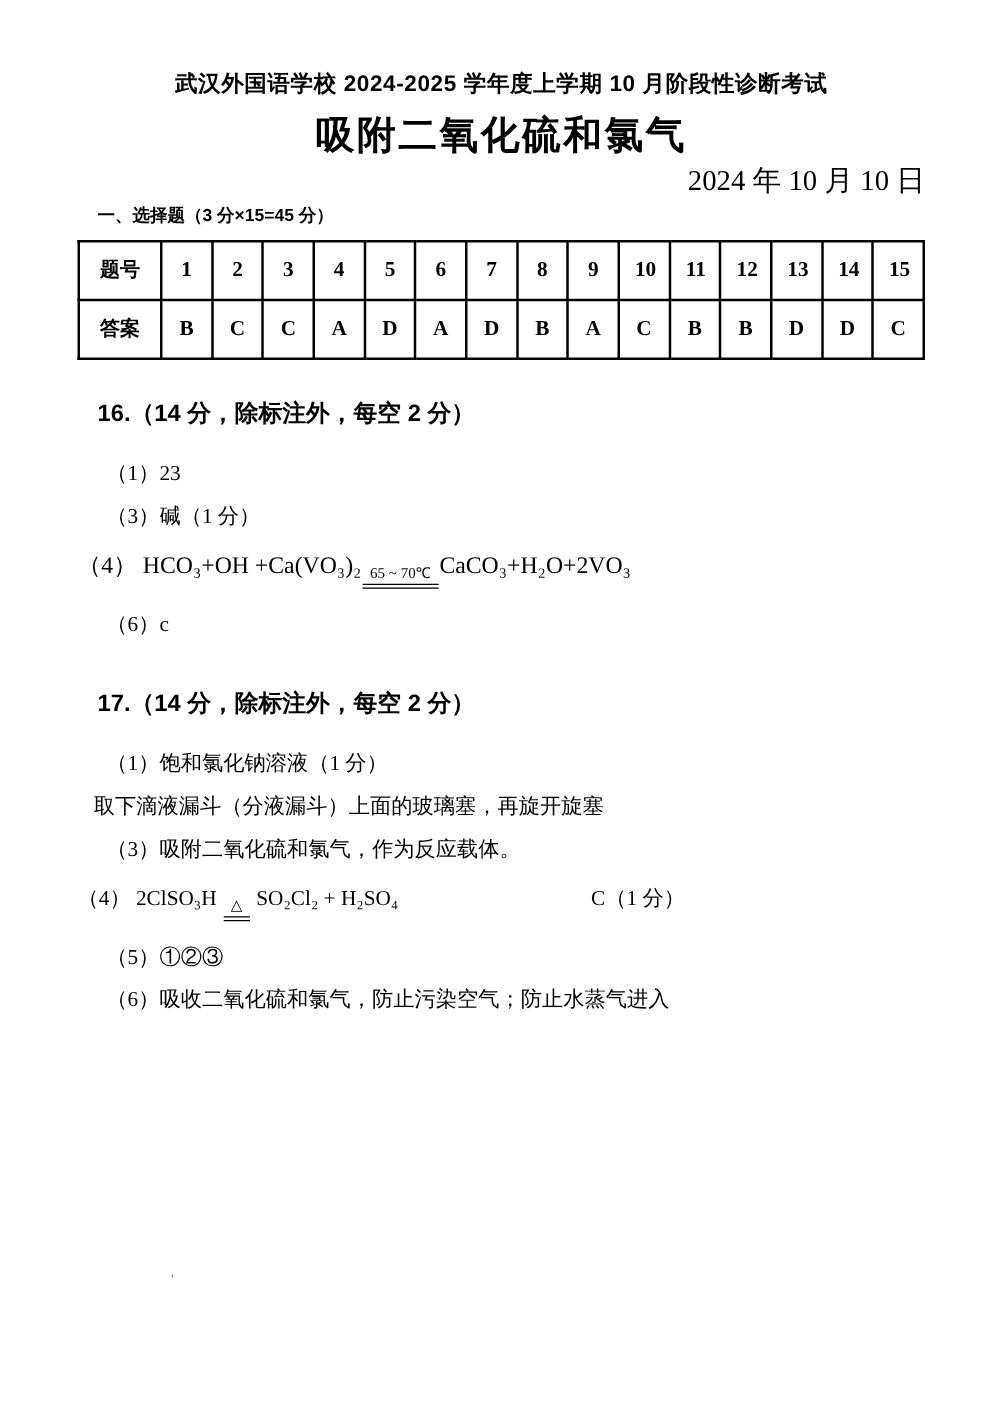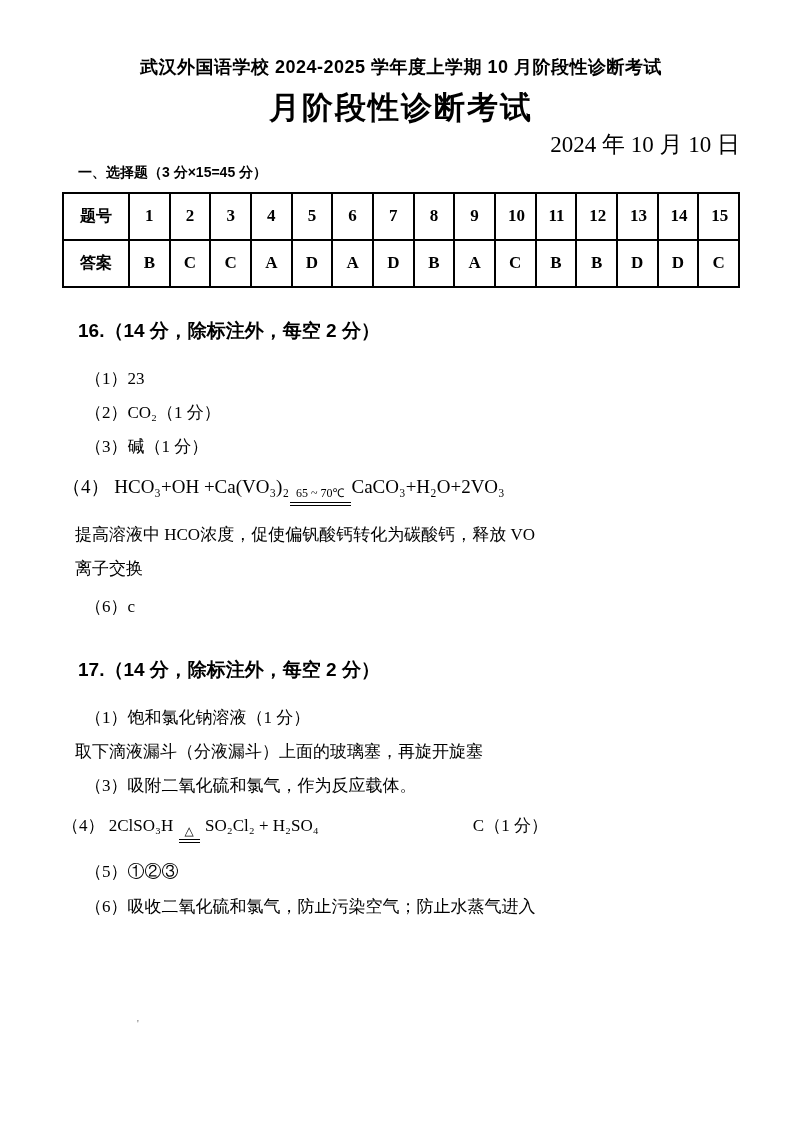--- a/index.html
+++ b/index.html
@@ -110,7 +110,7 @@
 <div class="page">
 
   <div class="title-line1">武汉外国语学校 2024-2025 学年度上学期 10 月阶段性诊断考试</div>
-  <div class="title-line2">月阶段性诊断考试</div>
+  <div class="title-line2">吸附二氧化硫和氯气</div>
   <div class="date-line">2024 年 10 月 10 日</div>
 
   <div class="section-heading">一、选择题（3 分×15=45 分）</div>

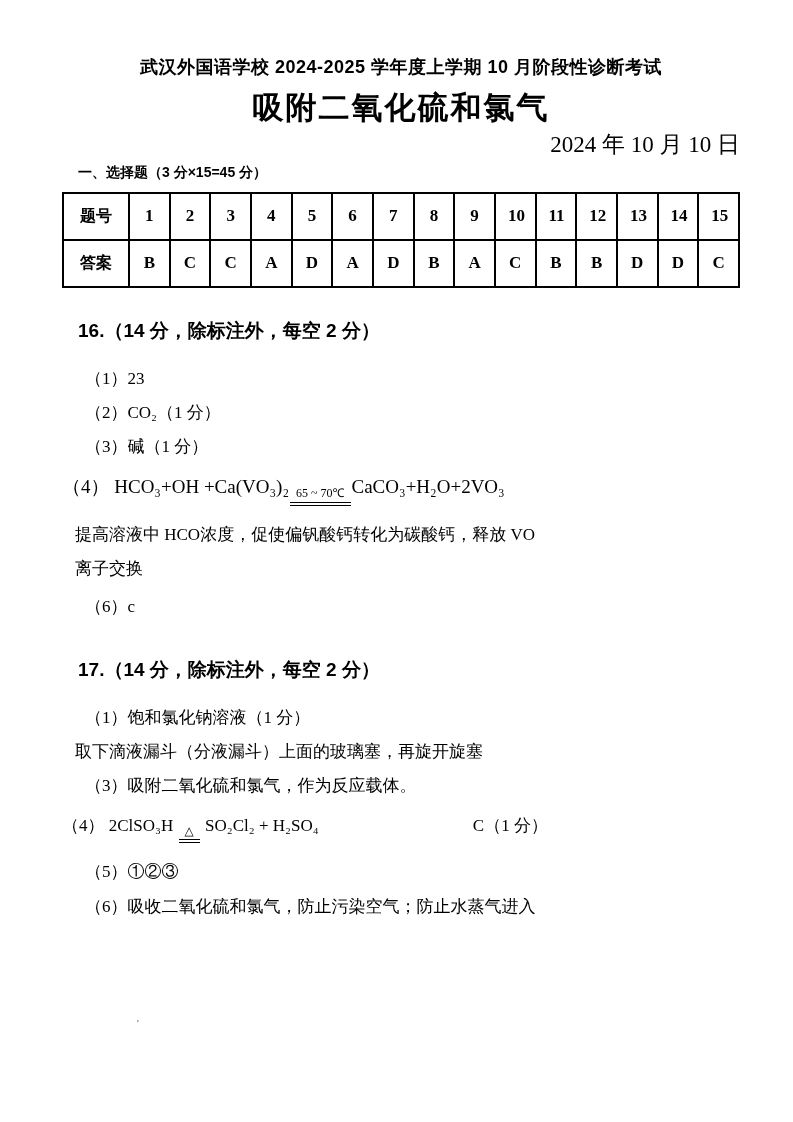--- a/index.html
+++ b/index.html
@@ -177,7 +177,6 @@
   <div class="q-heading">16.（14 分，除标注外，每空 2 分）</div>
 
   <div class="line item">（1）23</div>
-  <div class="line item">（2）CO₂（1 分）</div>
   <div class="line item">（3）碱（1 分）</div>
 
   <div class="line item eq-line">

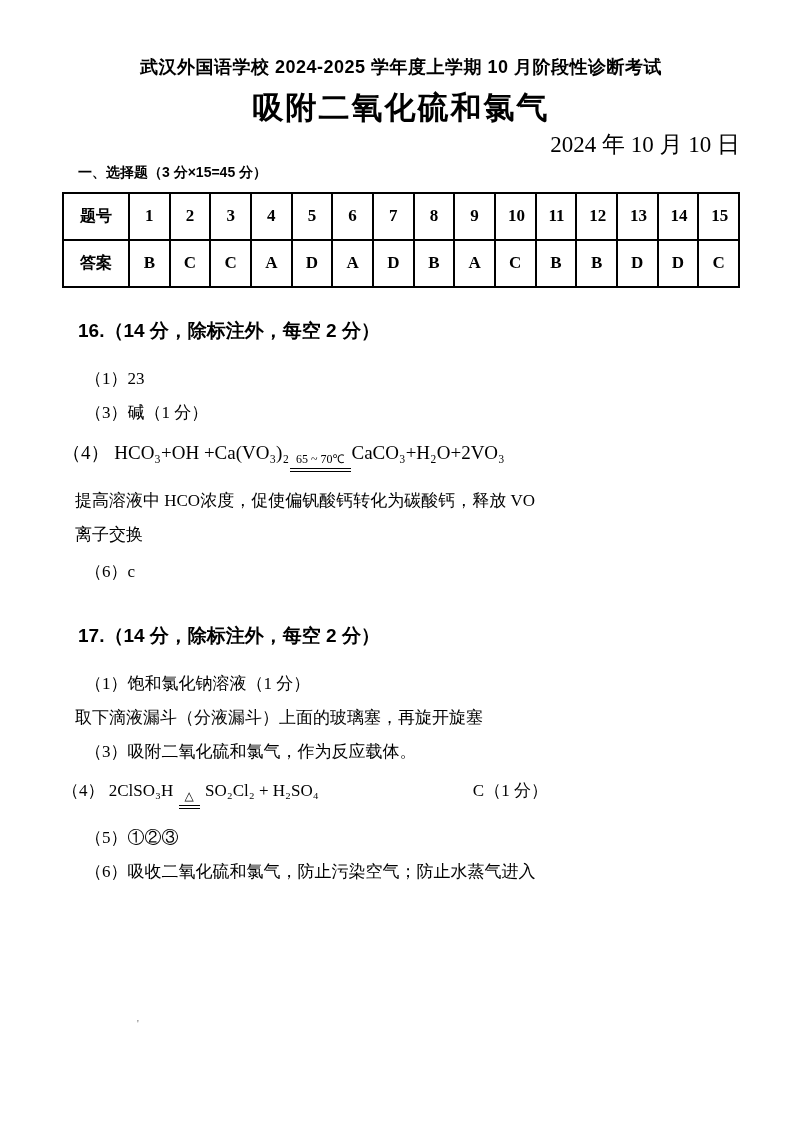--- a/index.html
+++ b/index.html
@@ -184,10 +184,6 @@
     <span class="eq-left">HCO₃+OH  +Ca(VO₃)₂</span><span class="eq-cond"><span class="cond-text">65 ~ 70℃</span></span><span class="eq-right">CaCO₃+H₂O+2VO₃</span>
   </div>
 
-  <div class="note-block">
-    <div class="line note">提高溶液中 HCO浓度，促使偏钒酸钙转化为碳酸钙，释放 VO</div>
-    <div class="line note">离子交换</div>
-  </div>
 
   <div class="line item">（6）c</div>
 

